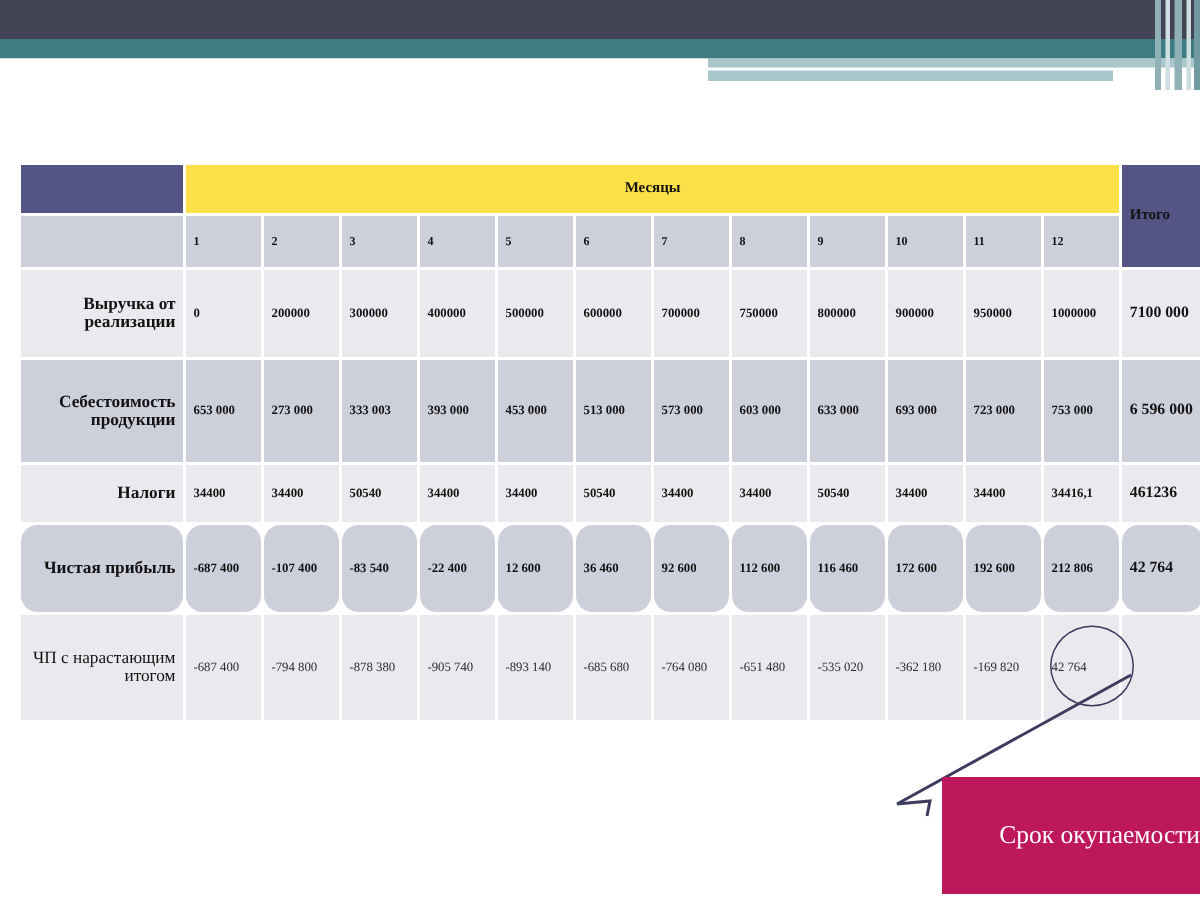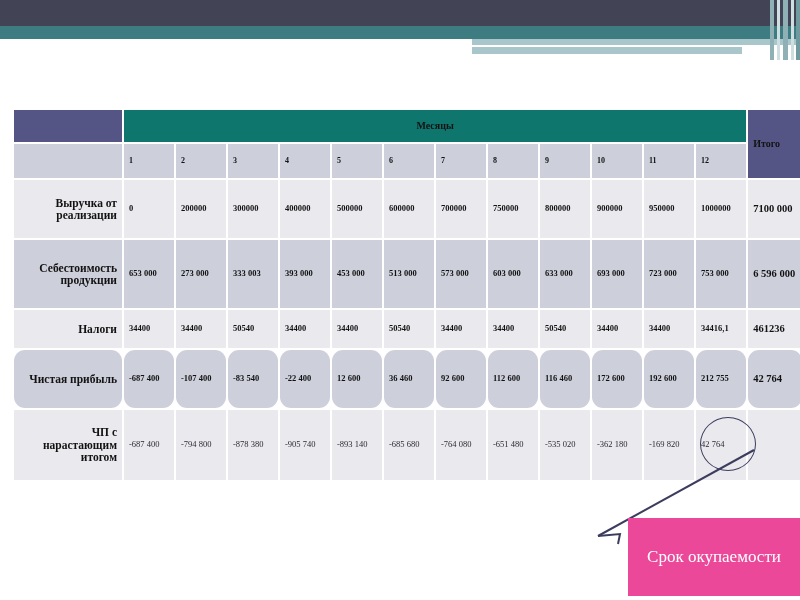--- a/index.html
+++ b/index.html
@@ -90,7 +90,7 @@
 
   
   .hdr-purple {
-    background: #0f766e;
+    background: #fde047;
     color: #ffffff;
     text-align: center;
     font-size: 10px;

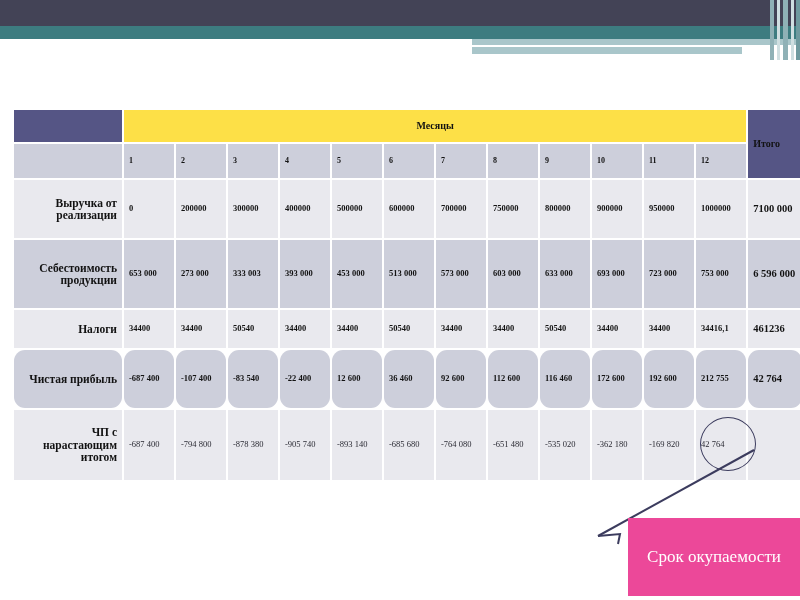--- a/index.html
+++ b/index.html
@@ -300,7 +300,7 @@
         <td class="val">116 460</td>
         <td class="val">172 600</td>
         <td class="val">192 600</td>
-        <td class="val">212 755</td>
+        <td class="val">212 806</td>
         <td class="val total">42 764</td>
       </tr>
 

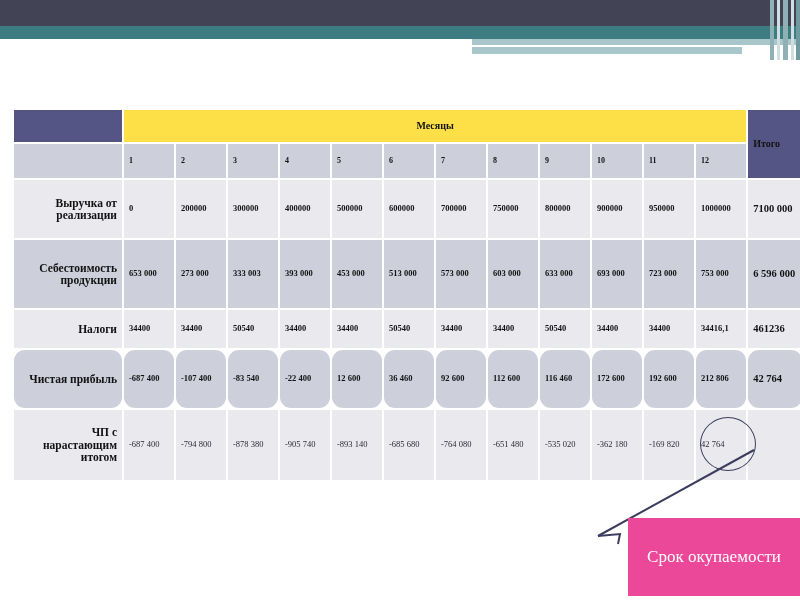--- a/index.html
+++ b/index.html
@@ -144,7 +144,7 @@
   tr.r-cum     td { height: 64px; }
 
   tr.r-cum td.val { font-weight: normal; font-size: 8.5px; color: #2a2a33; }
-  tr.r-cum td.rowlabel { font-weight: bold; }
+  tr.r-cum td.rowlabel { font-weight: normal; }
 
   
   #ellipse {

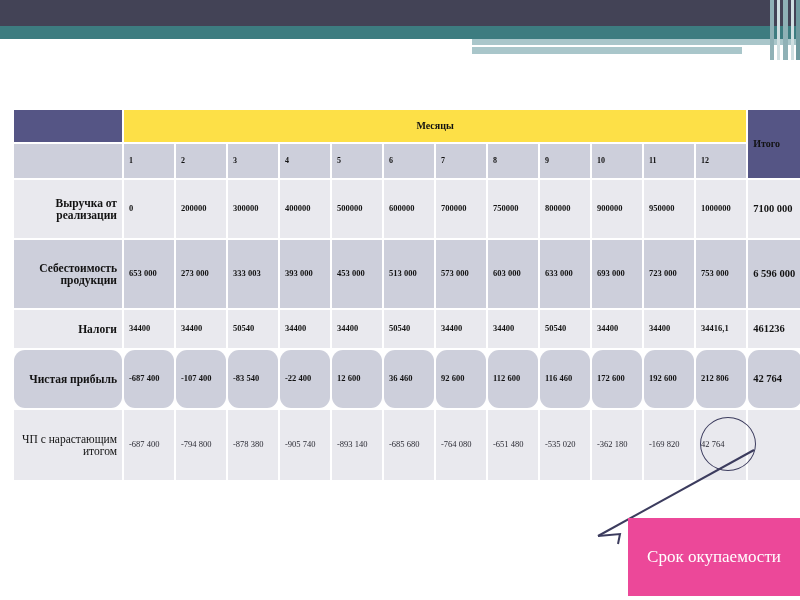--- a/index.html
+++ b/index.html
@@ -161,11 +161,11 @@
     position: absolute;
     left: 628px; top: 518px;
     width: 172px; height: 78px;
-    background: #ec4899;
+    background: #be185d;
     color: #ffffff;
     display: flex;
     align-items: center;
-    justify-content: center;
+    justify-content: flex-end;
     text-align: center;
     font-size: 17px;
     line-height: 1.25;

